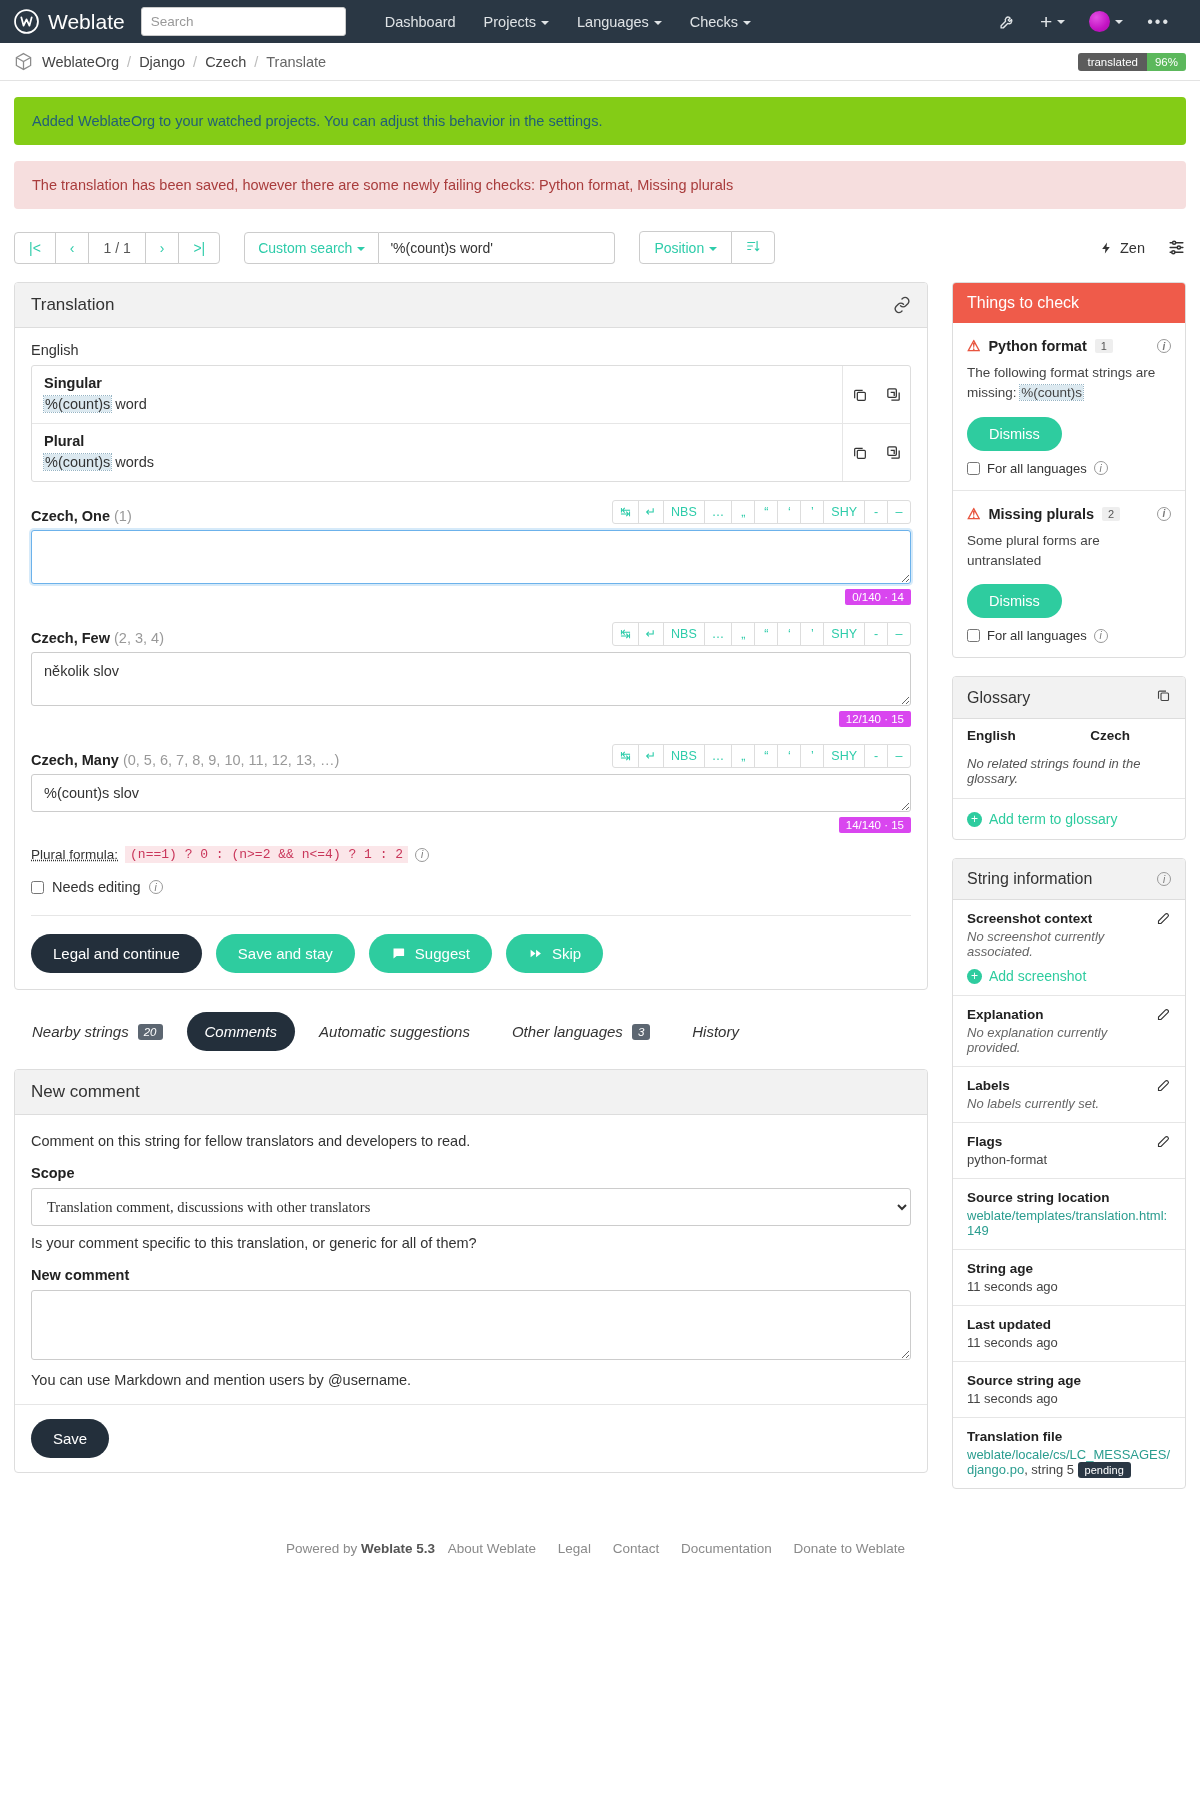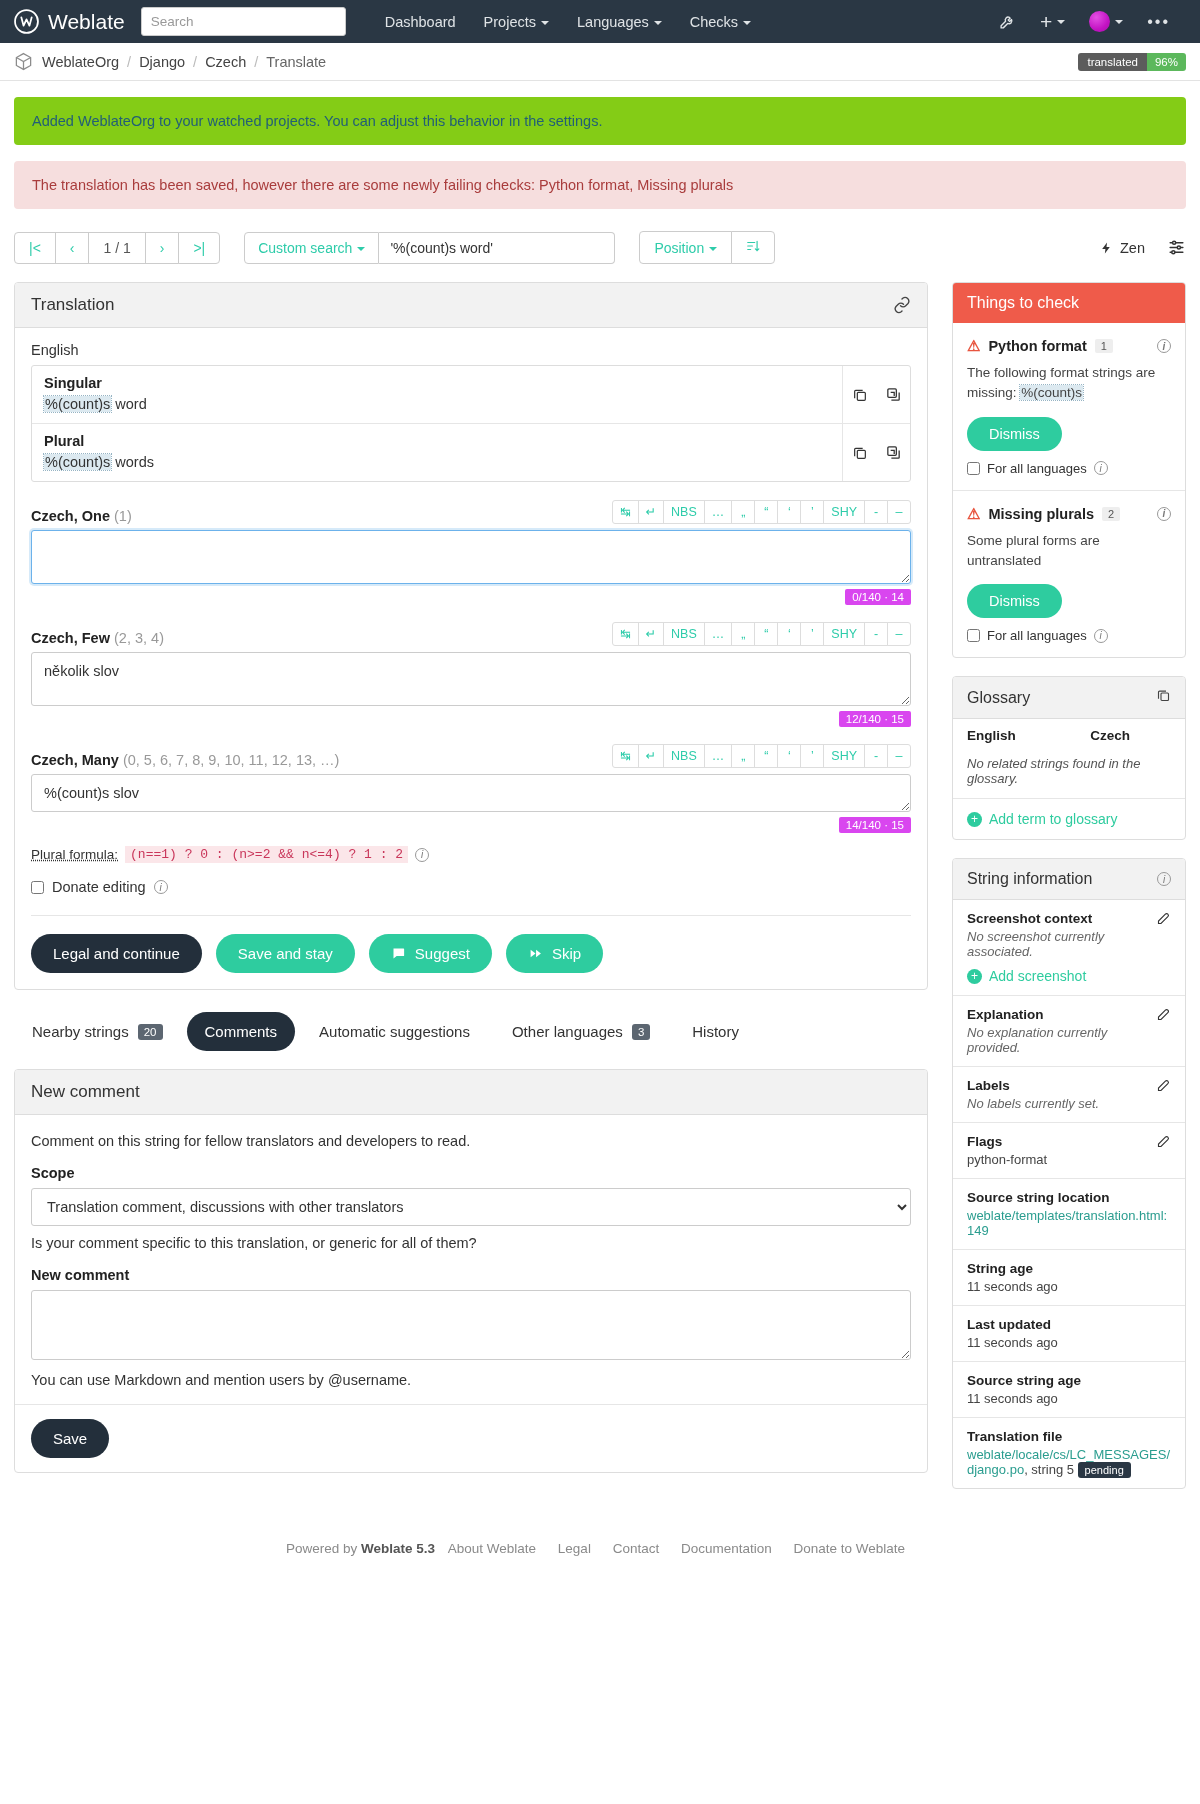--- a/index.html
+++ b/index.html
@@ -407,7 +407,7 @@
 
           <label class="needs-edit">
             <input type="checkbox" style="">
-            <span>Donate editing</span>
+            <span>Needs editing</span>
             <span class="info-i">i</span>
           </label>
 

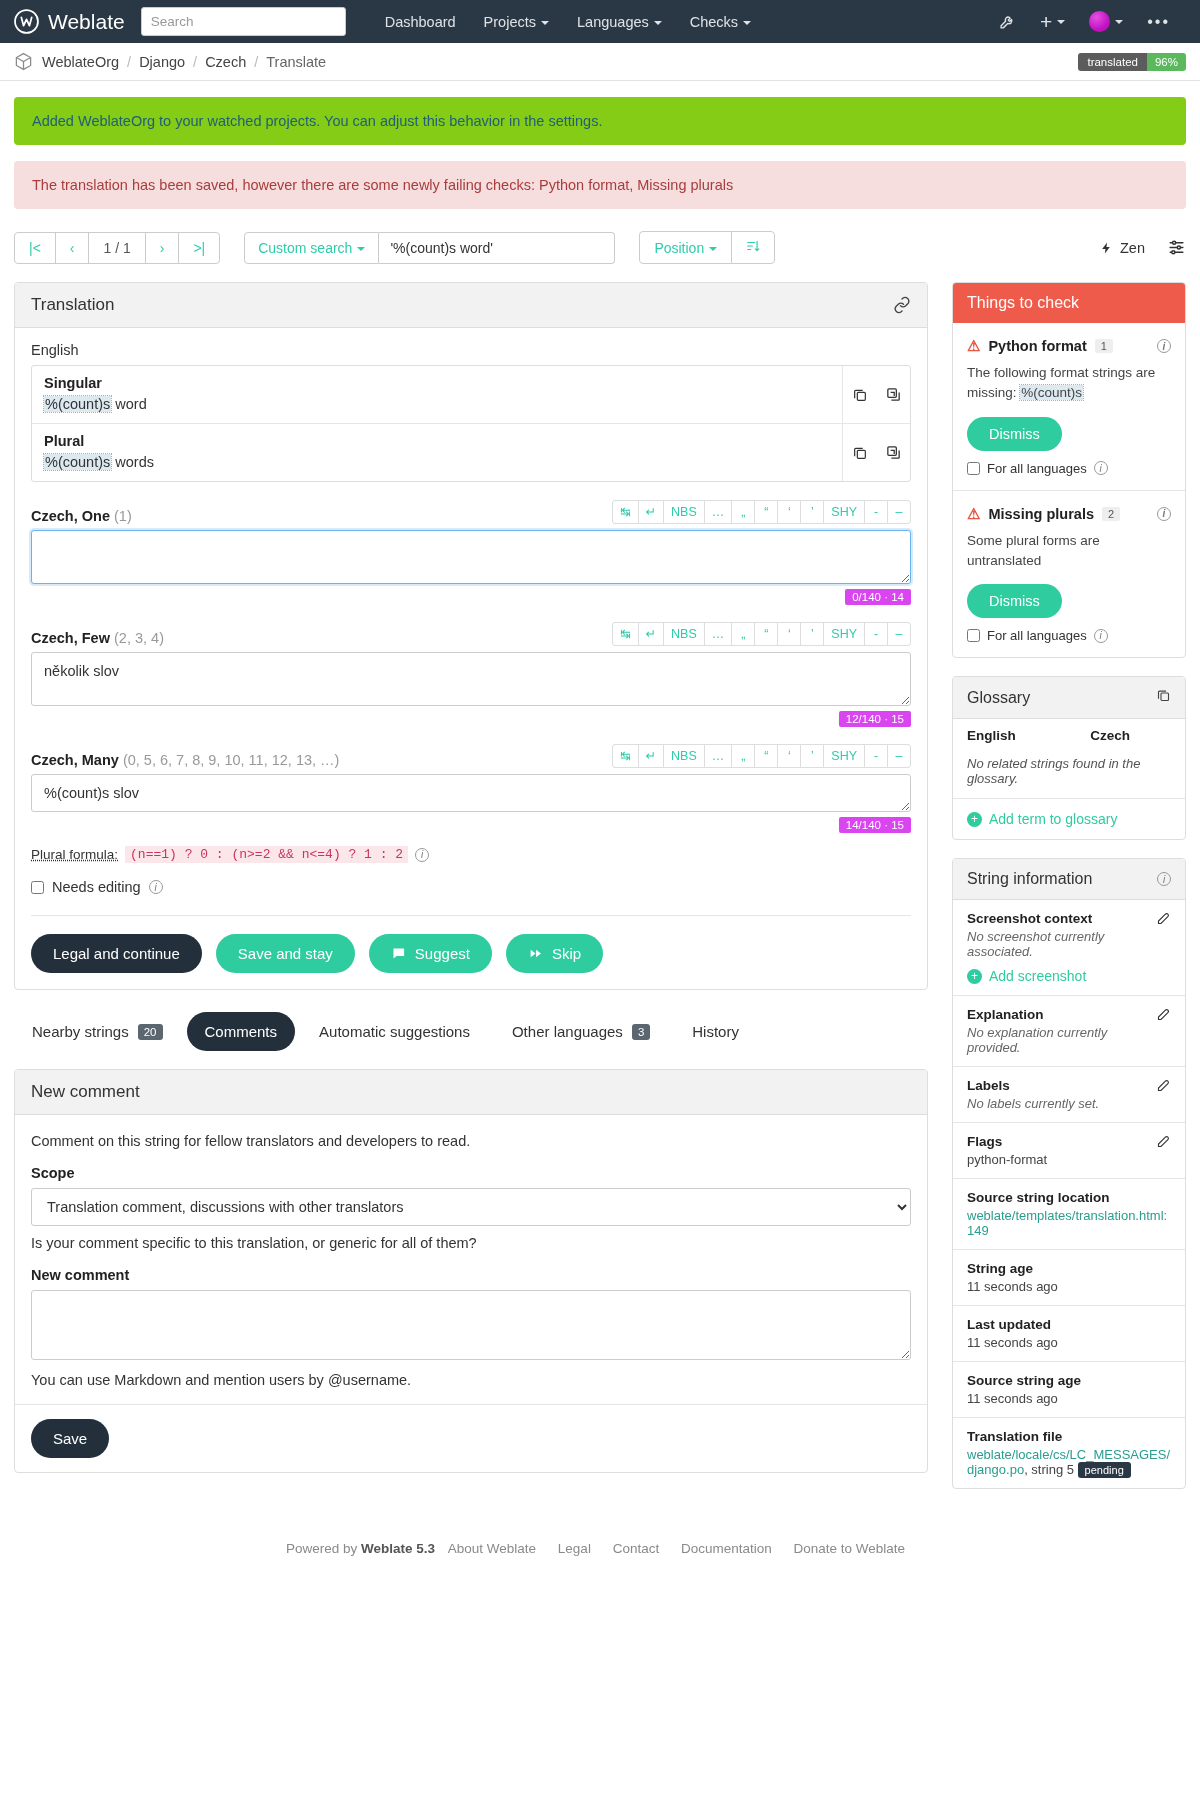--- a/index.html
+++ b/index.html
@@ -124,7 +124,7 @@
   
   .tabs { display:flex; gap:6px; margin:22px 0 0; }
   .tab { padding:11px 18px; border-radius:22px; font-size:15px; color:#333; cursor:pointer;
-    display:inline-flex; align-items:center; gap:9px; }
+    display:inline-flex; align-items:center; gap:9px;font-style:italic; }
   .tab.active { background:#232f3b; color:#fff; }
   .tab .cnt { background:#5c6671; color:#fff; font-size:11.5px; border-radius:3px; padding:2px 6px; }
 

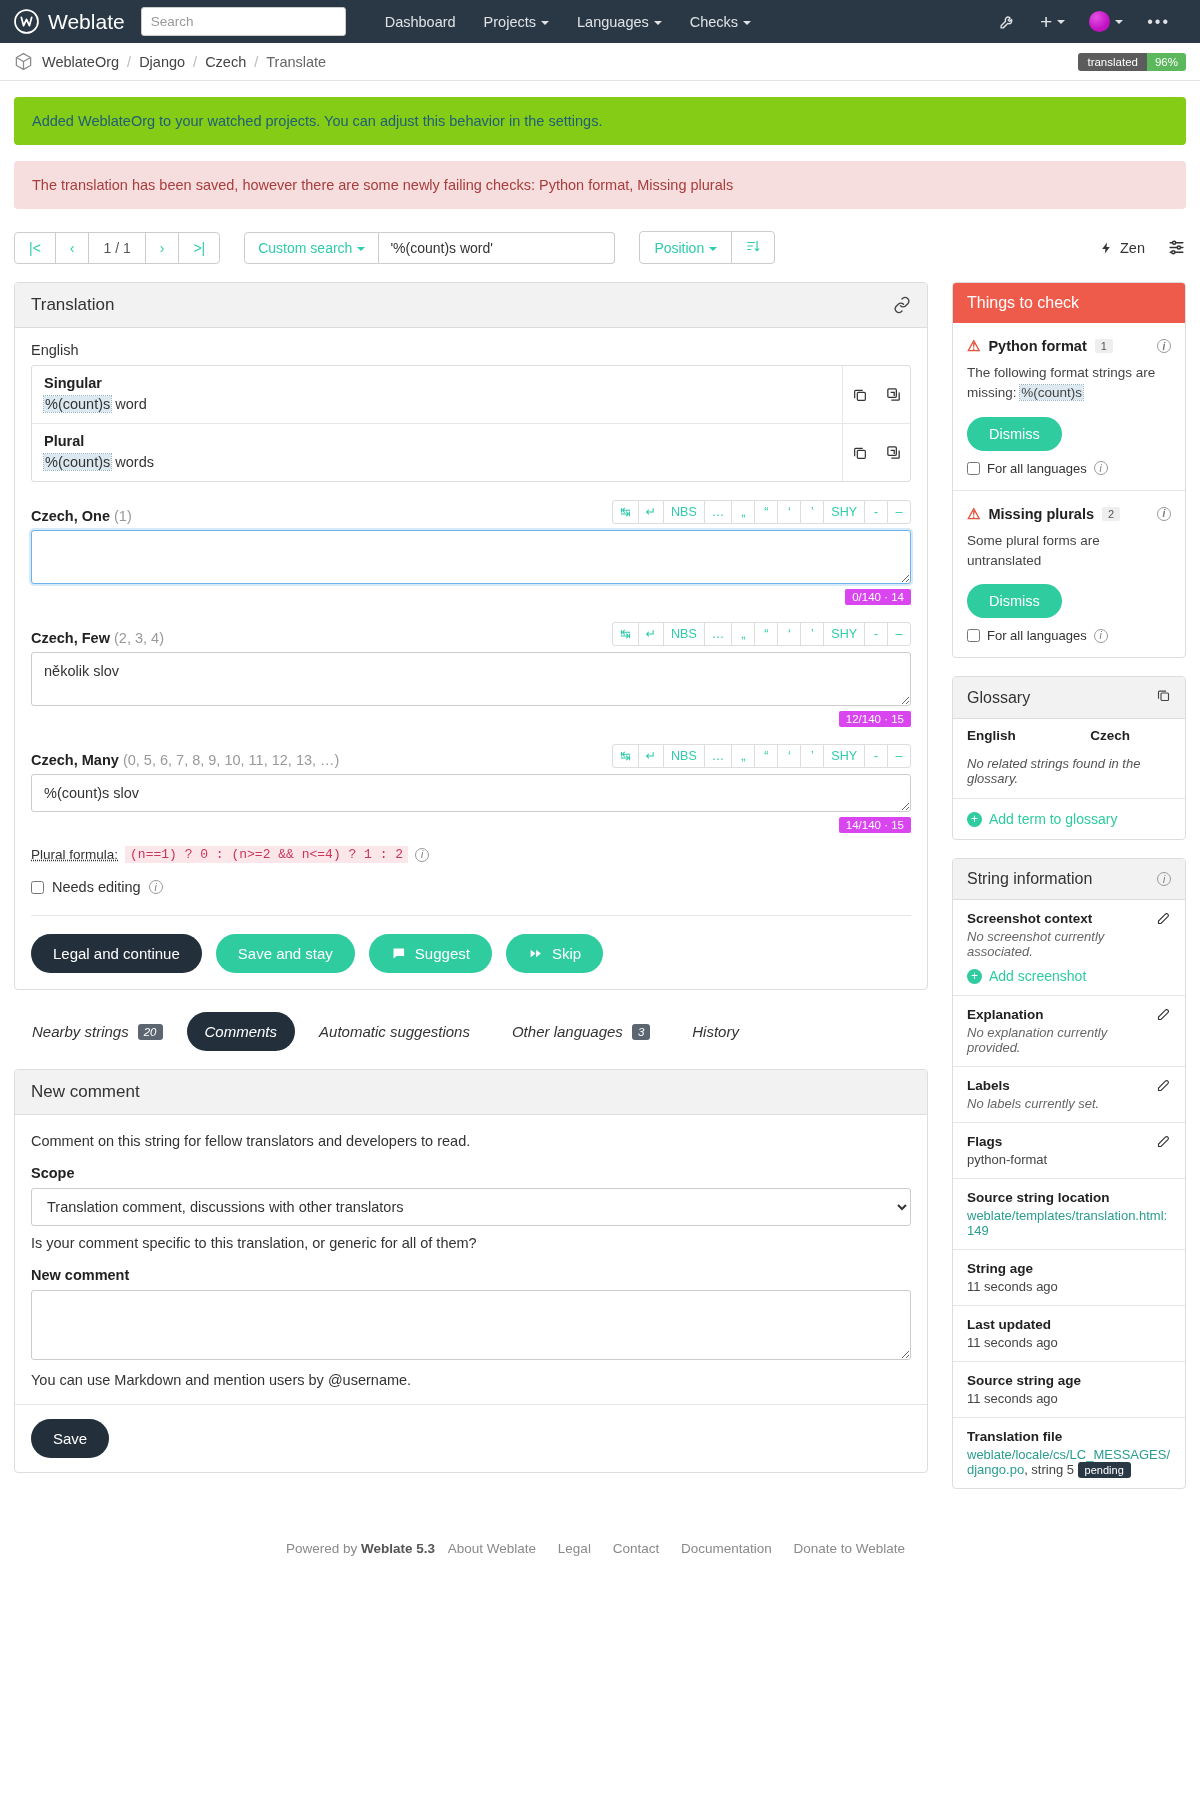--- a/index.html
+++ b/index.html
@@ -132,7 +132,7 @@
   .form-label { font-size:14.5px; font-weight:bold; color:#222; margin:16px 0 7px; }
   .helper { font-size:14.5px; color:#333; margin-top:9px; }
   select.form-sel { width:100%; border:1px solid #ccc; border-radius:3px; padding:9px 11px;
-    font-family:Liberation Sans, sans-serif; font-size:14.5px; color:#333; background:#fff; }
+    font-family:Liberation Serif, serif; font-size:14.5px; color:#333; background:#fff; }
   textarea.form-area { width:100%; height:70px; border:1px solid #ccc; border-radius:3px; padding:10px 12px;
     font-family:"Liberation Sans", sans-serif; font-size:14.5px; resize:vertical; }
   .panel-foot { border-top:1px solid #e6e6e6; padding:14px 16px; }

